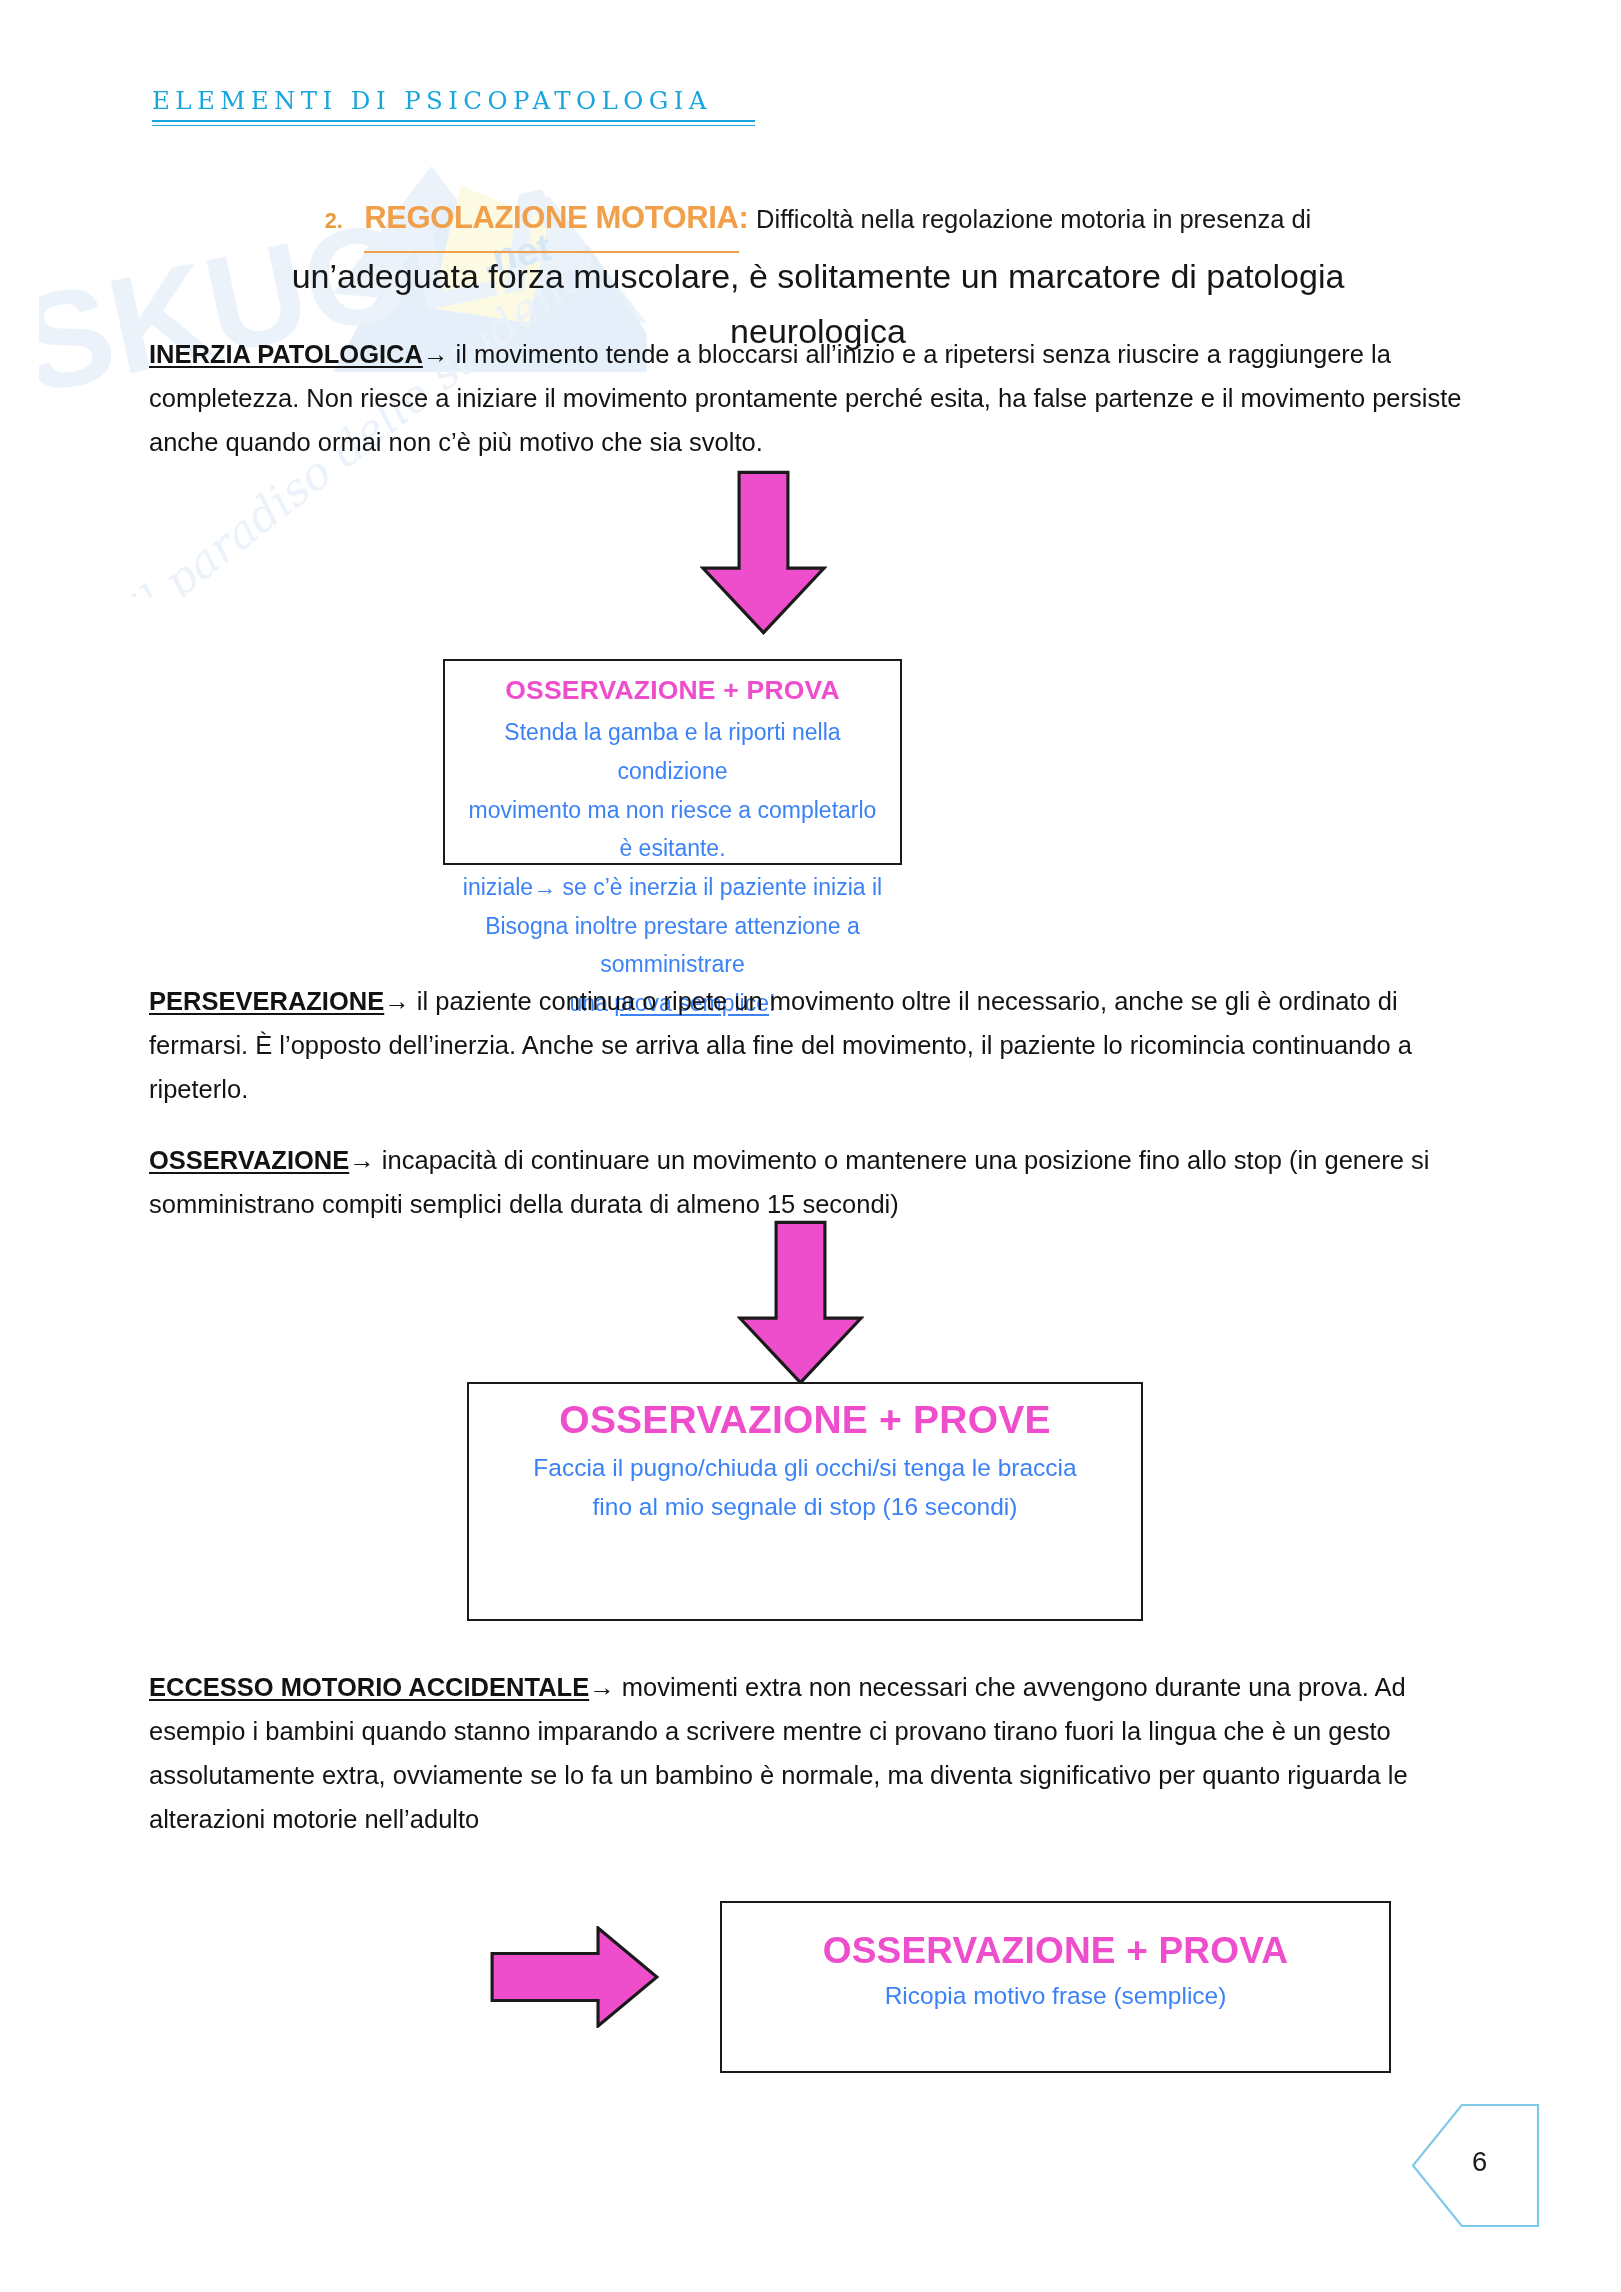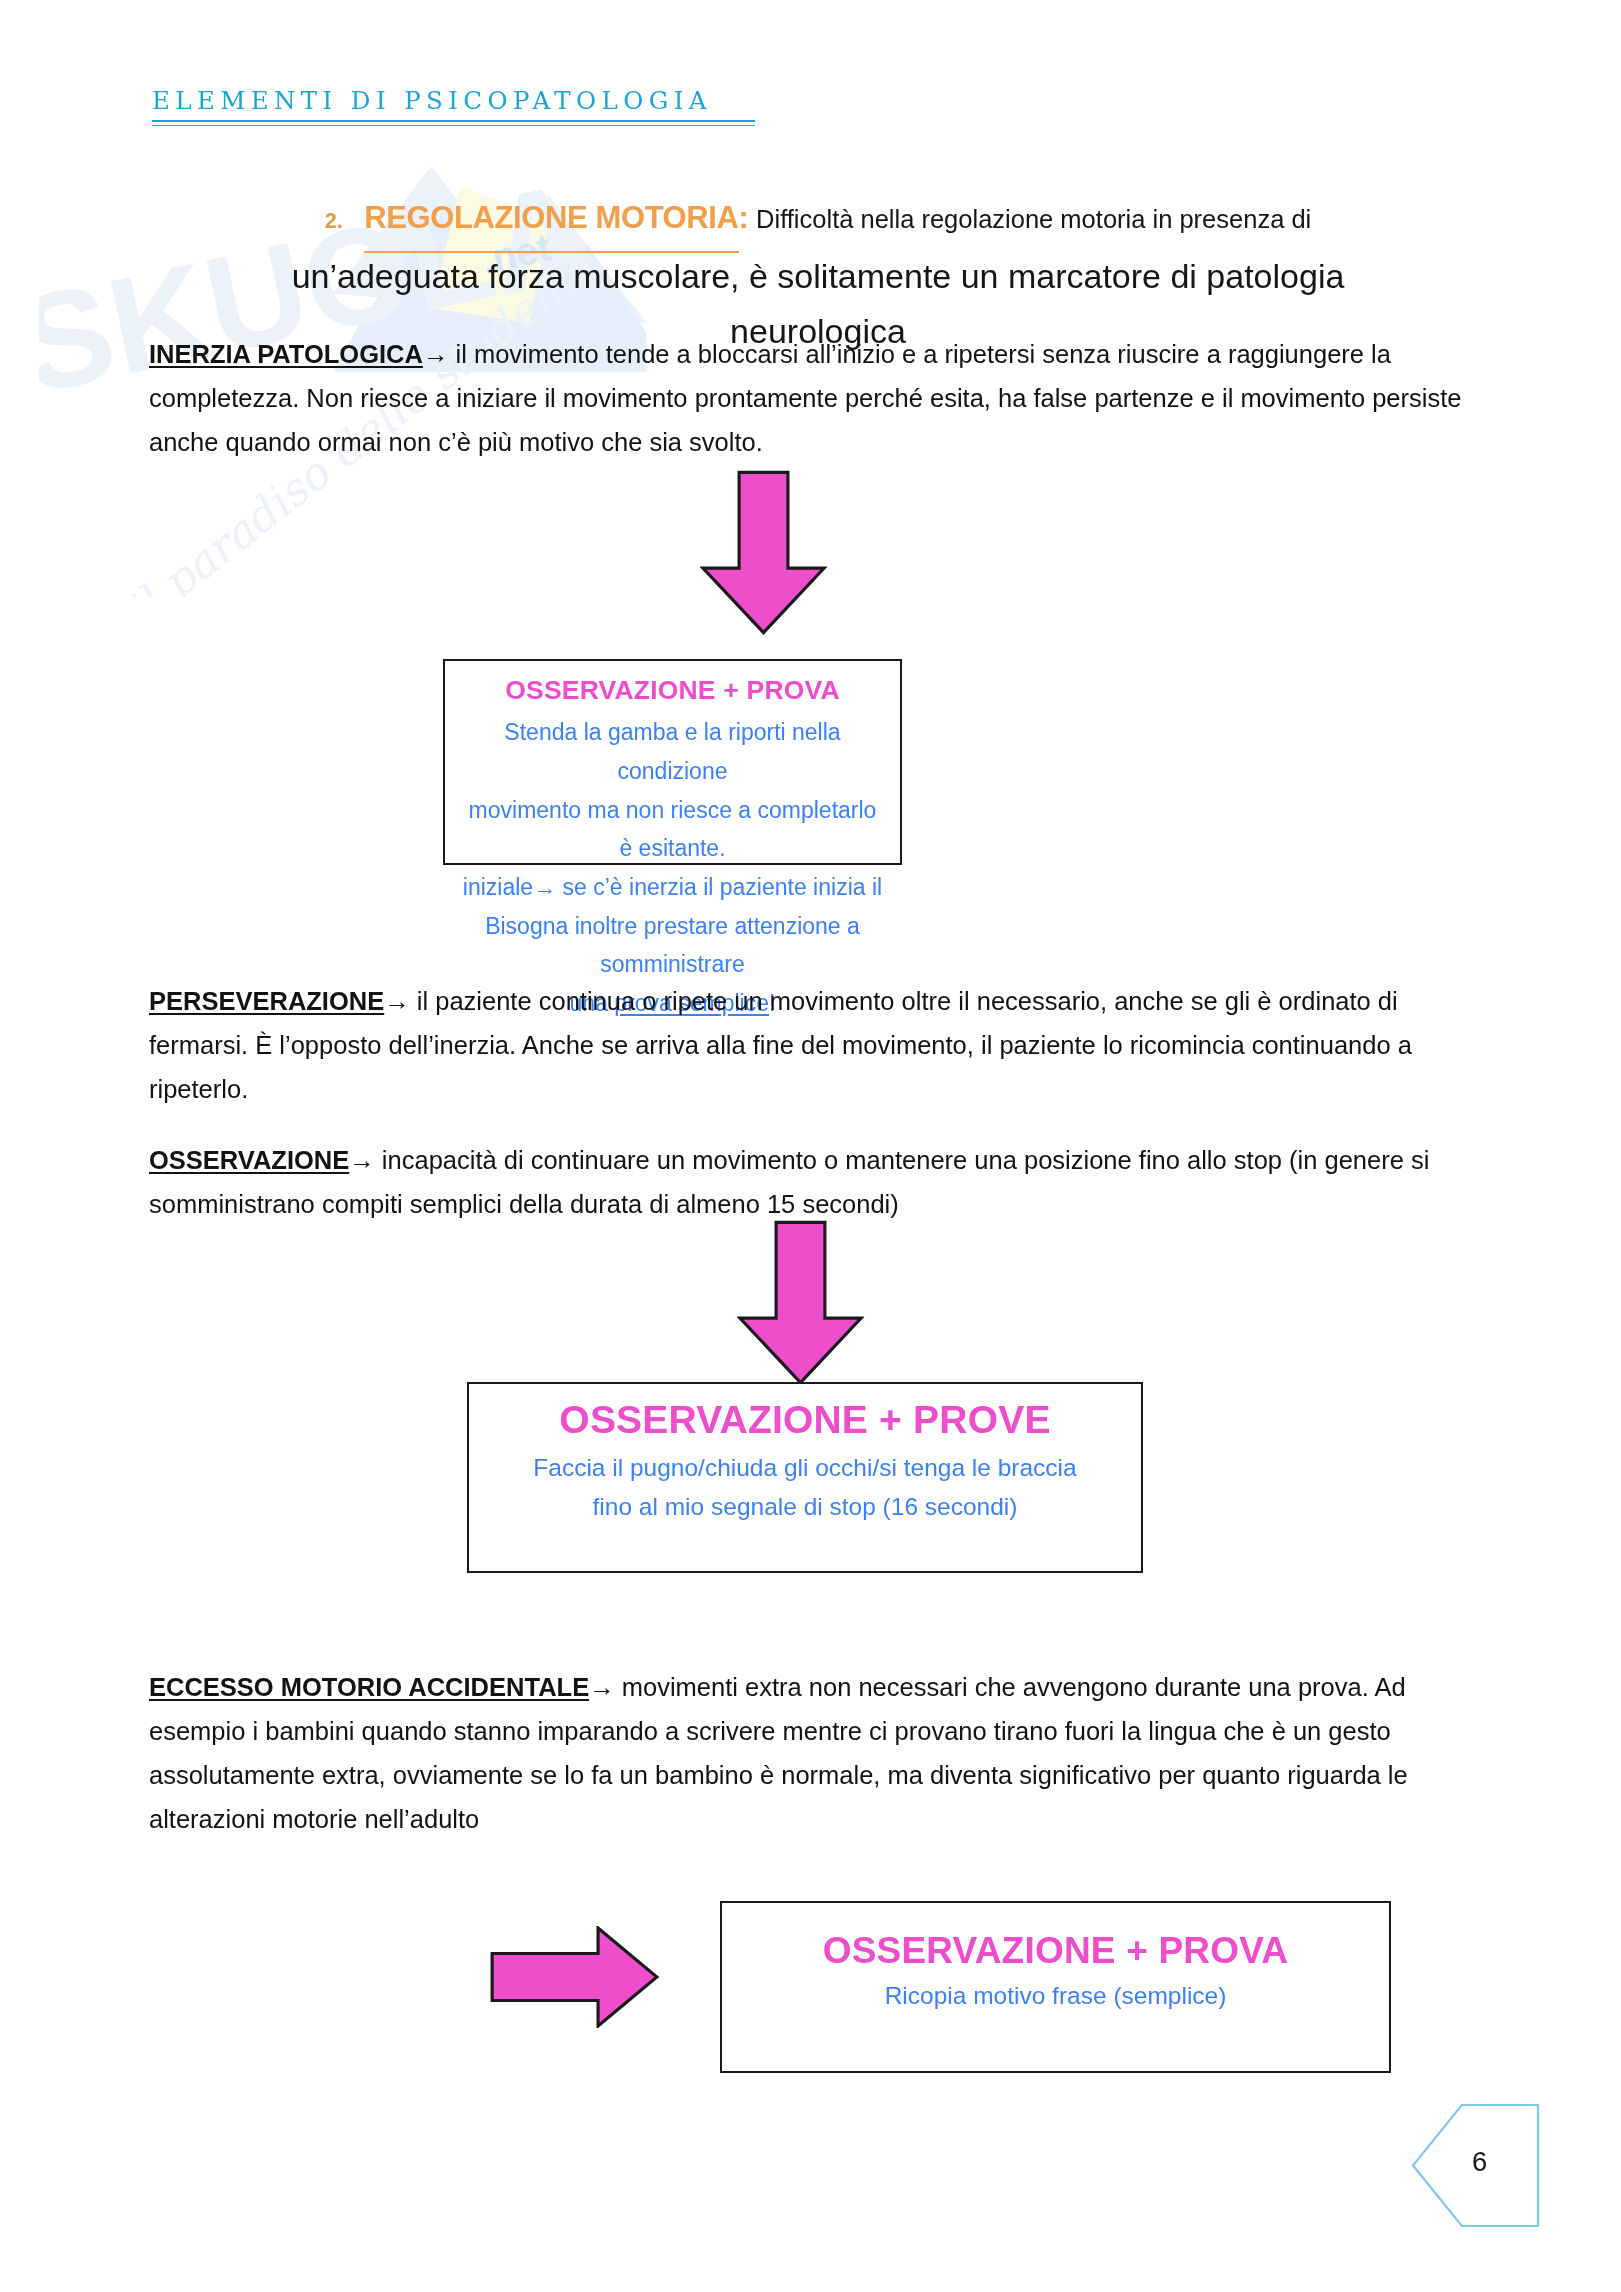--- a/index.html
+++ b/index.html
@@ -122,7 +122,7 @@
   #box1 .box-title { font-size: 26.5px; margin-bottom: 7.8px; }
   #box1 .box-body { font-size: 23px; line-height: 1.68; }
 
-  #box2 { left: 467px; top: 1382px; width: 676px; height: 191px;
+  #box2 { left: 467px; top: 1382px; width: 676px; height: 239px;
           font-size: 24.5px; }
   #box2 .box-title { font-size: 39px; margin-bottom: 5.9px; }
   #box2 .box-body { font-size: 24.5px; line-height: 1.62; }

